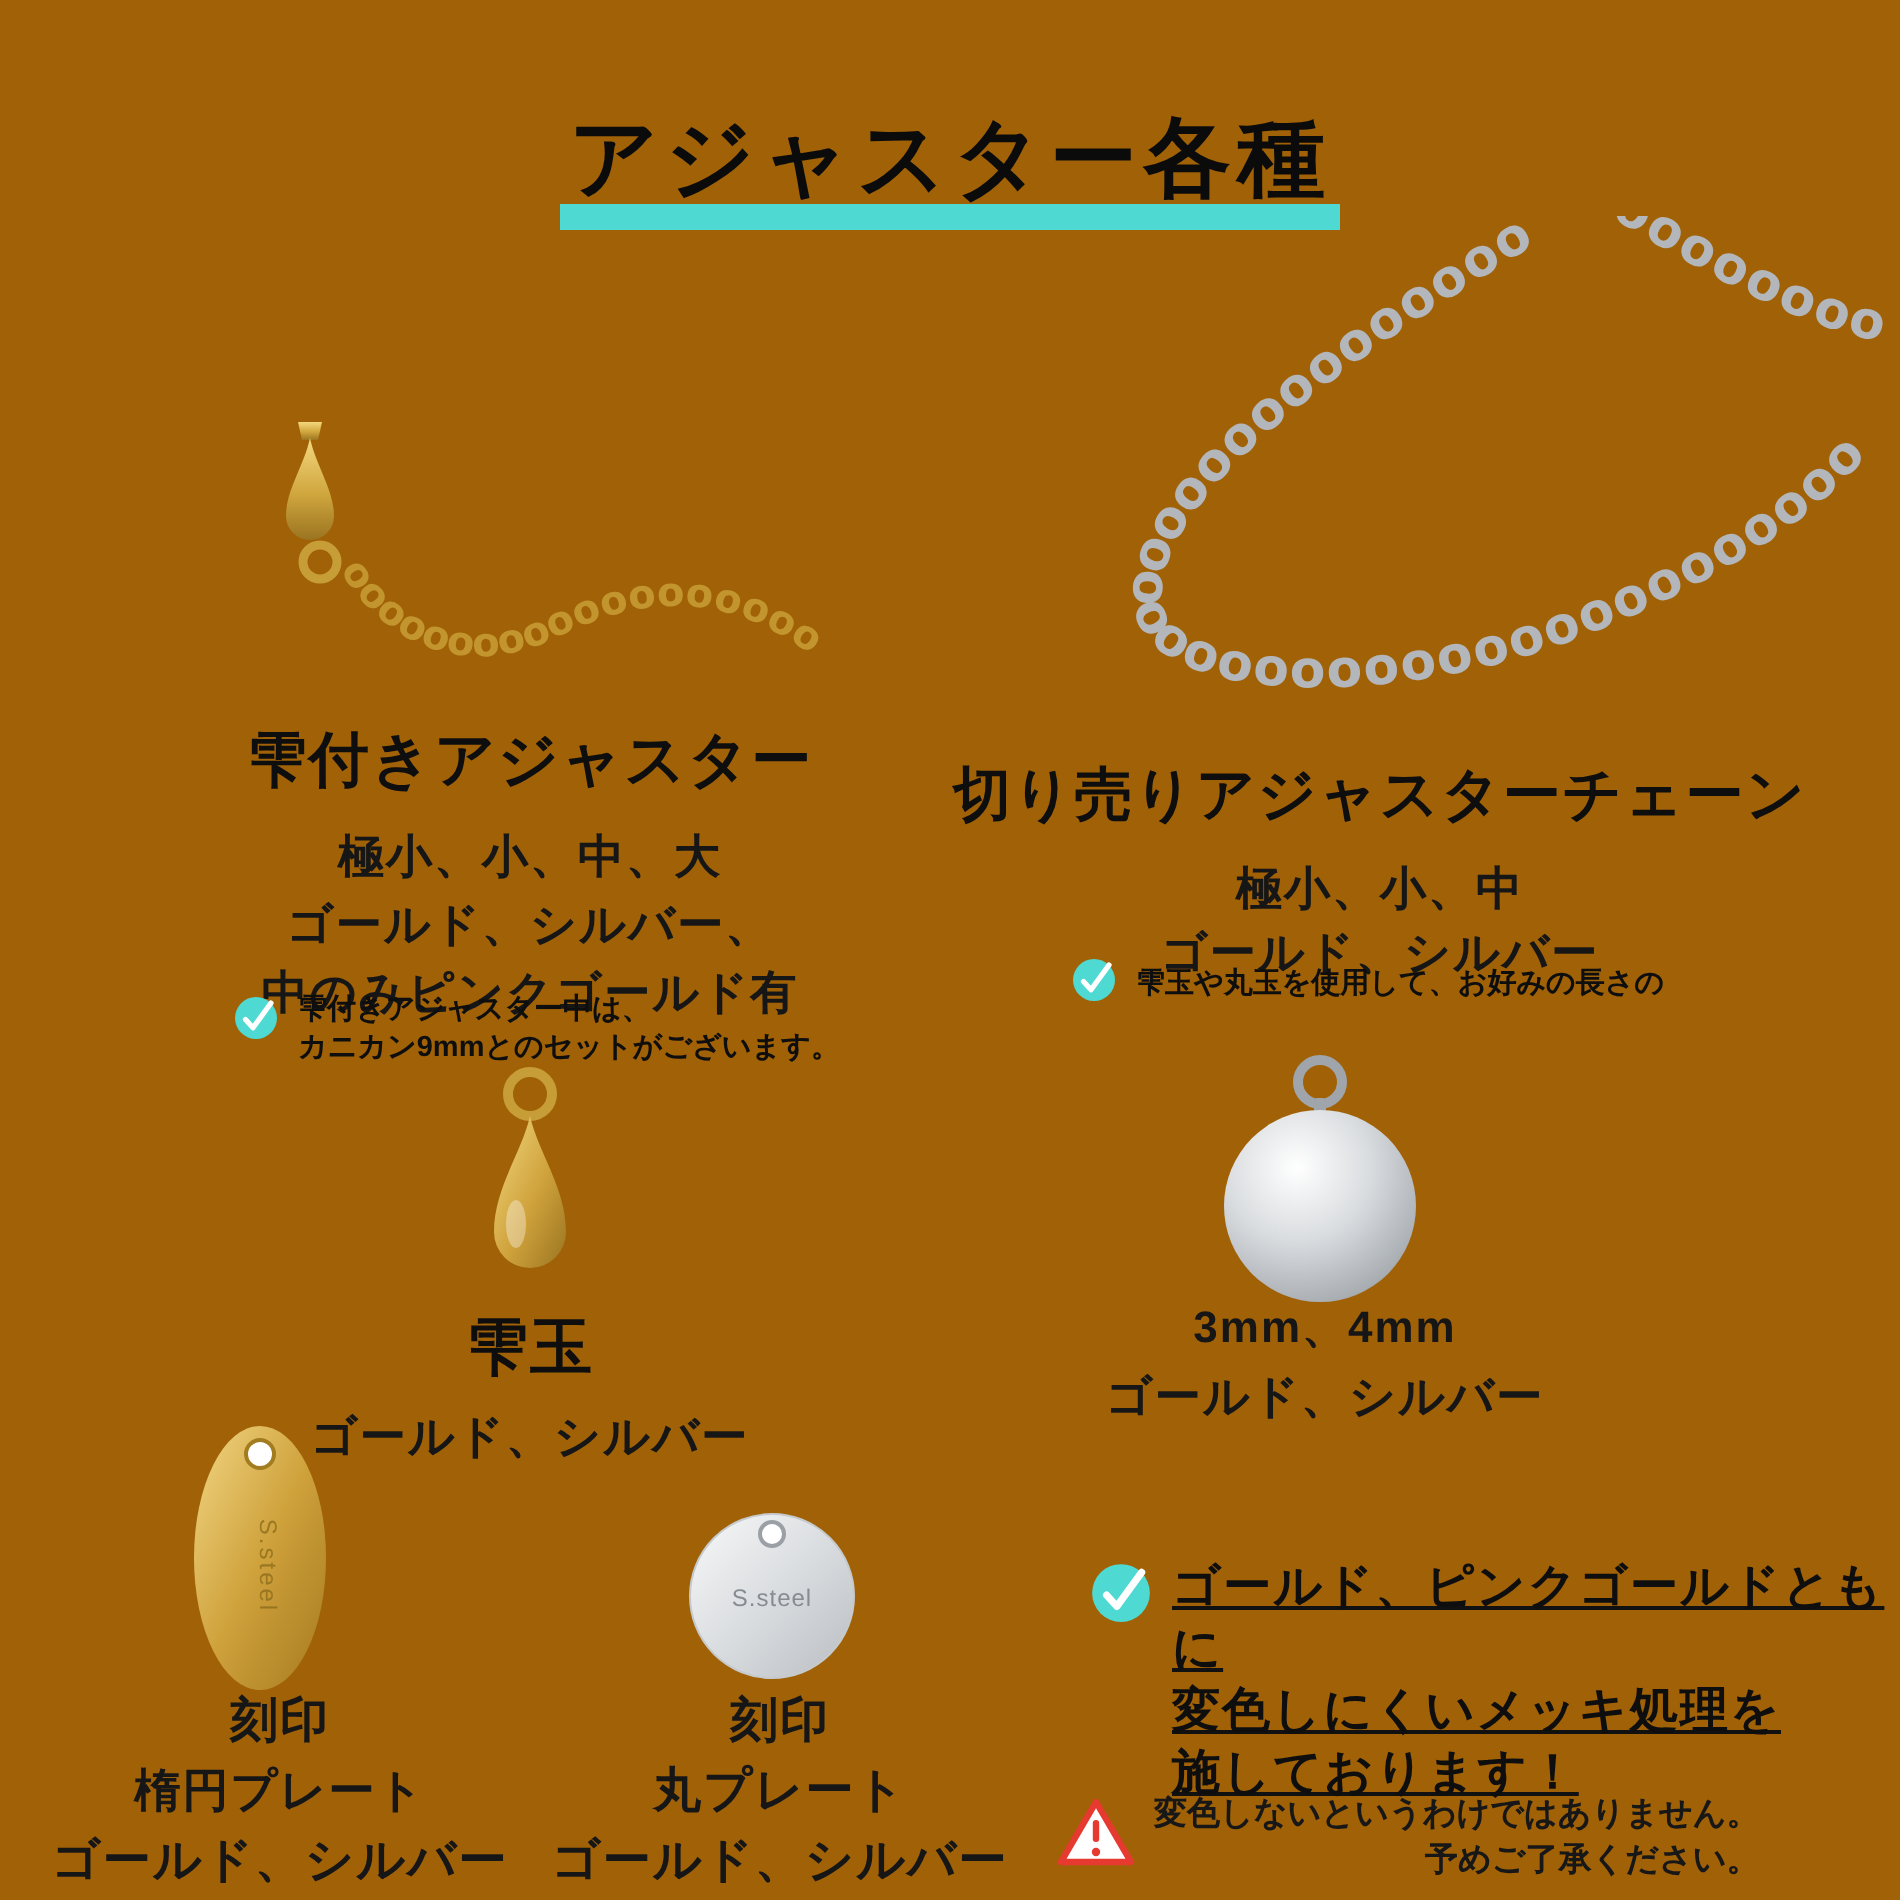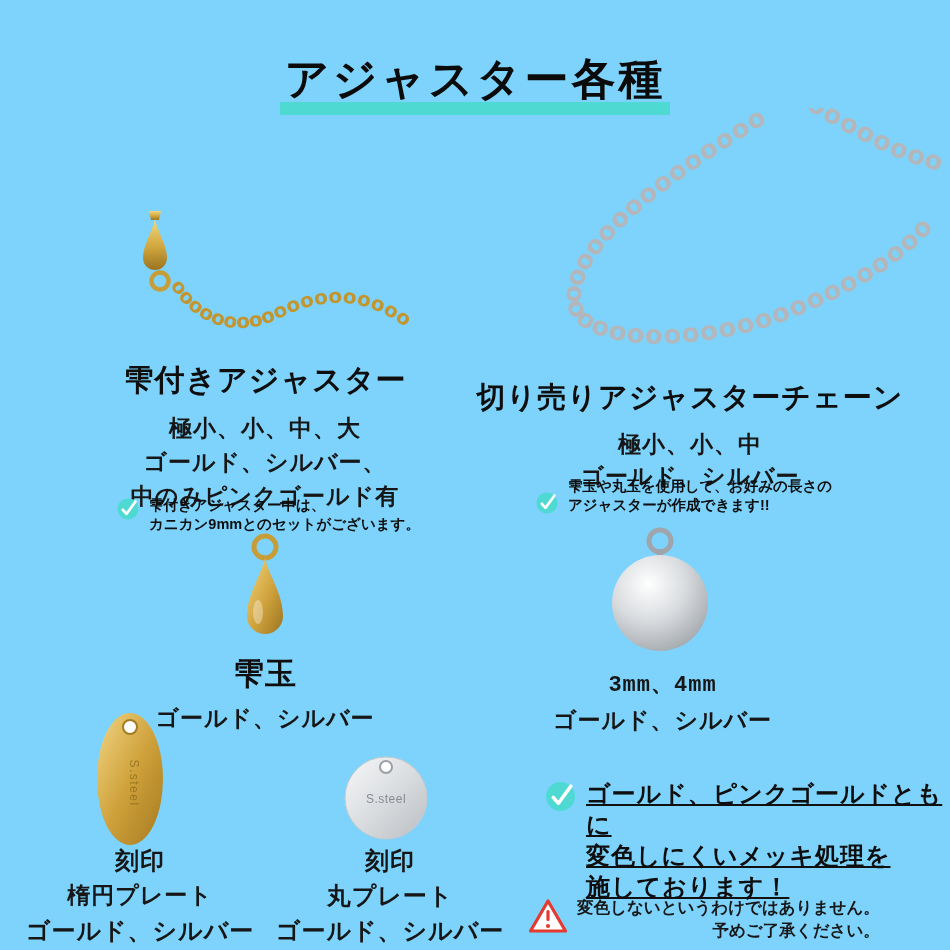--- a/index.html
+++ b/index.html
@@ -6,7 +6,7 @@
   #canvas{
     position:relative;
     width:950px;height:950px;
-    background:#7dd3fc;
+    background:#a16207;
     font-family:"Liberation Sans","DejaVu Sans",sans-serif;
     color:#111;
     overflow:hidden;

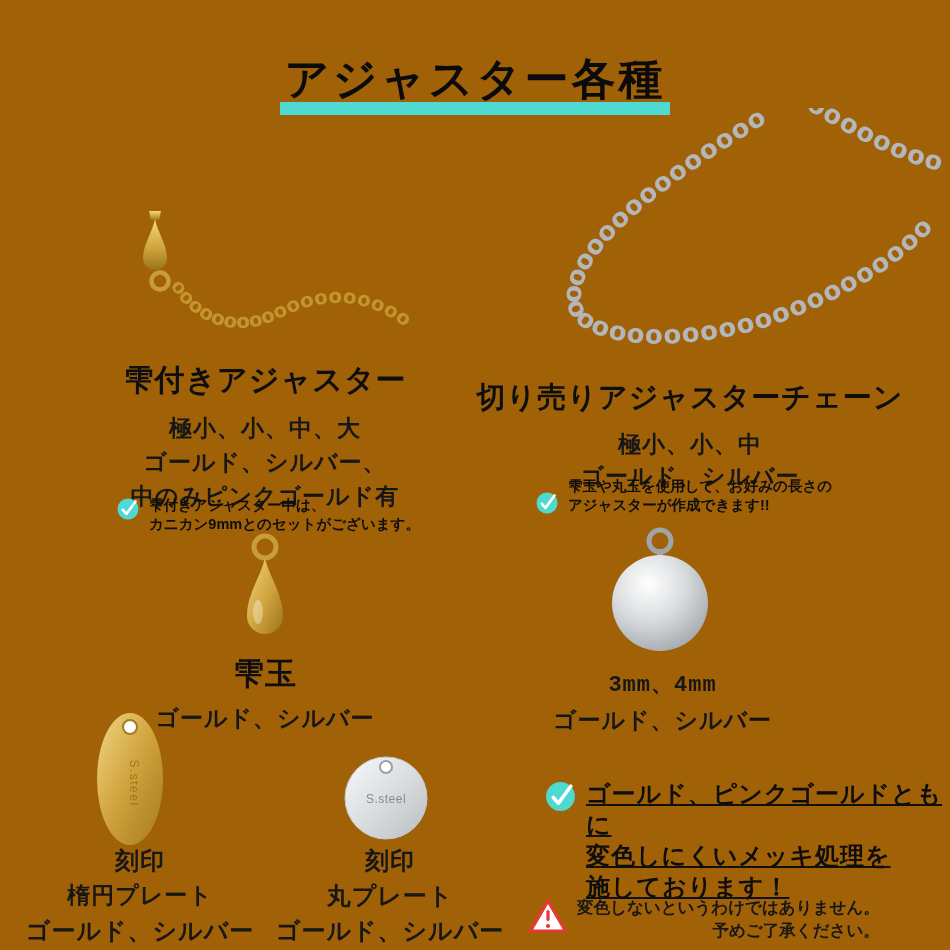--- a/index.html
+++ b/index.html
@@ -105,7 +105,6 @@
     </svg>
     <div>
       <div class="note-text-sm">雫玉や丸玉を使用して、お好みの長さの</div>
-      <div class="note-text-sm">アジャスターが作成できます!!</div>
     </div>
   </div>
 

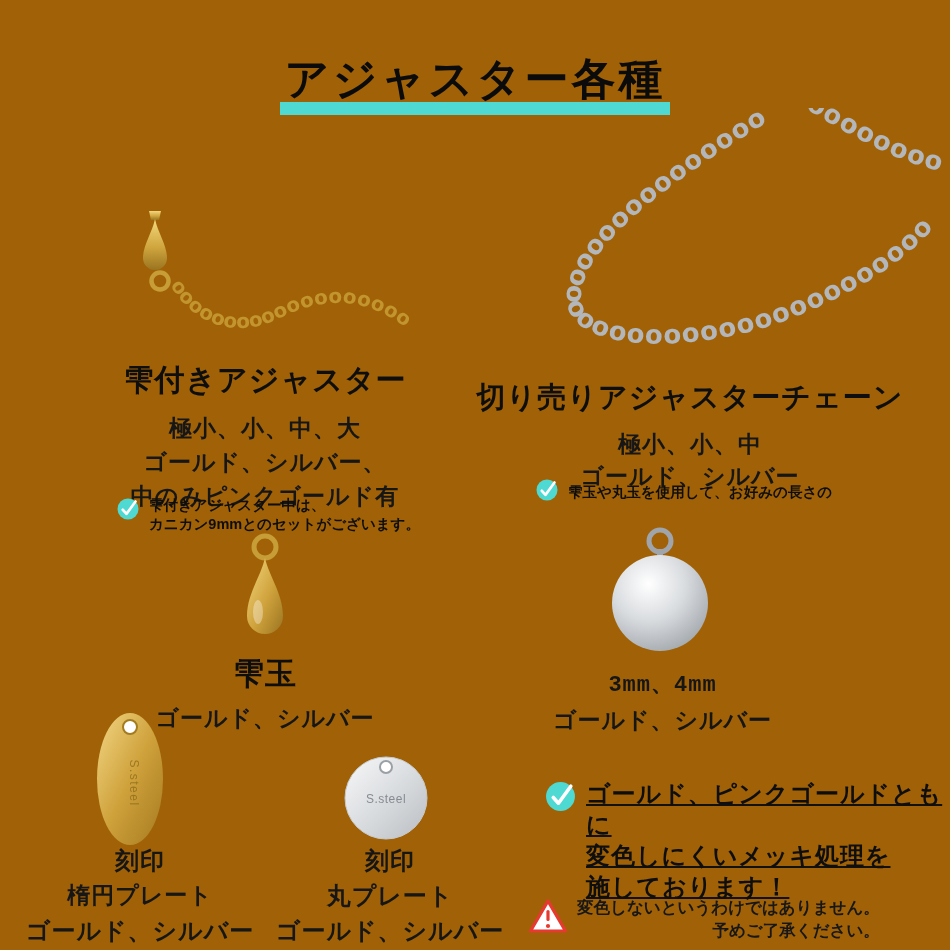--- a/index.html
+++ b/index.html
@@ -141,7 +141,7 @@
   </svg>
 
   <div class="abs center" style="left:520px;top:646px;width:285px;">
-    <div class="body-line" style="font-size:22px;margin-top:23px;line-height:34px;font-family:Liberation Mono, monospace;">3mm、4mm</div>
+    <div class="body-line" style="font-size:22px;margin-top:1px;line-height:34px;">3mm、4mm</div>
     <div class="body-line" style="font-size:23px;line-height:34px;">ゴールド、シルバー</div>
   </div>
 

